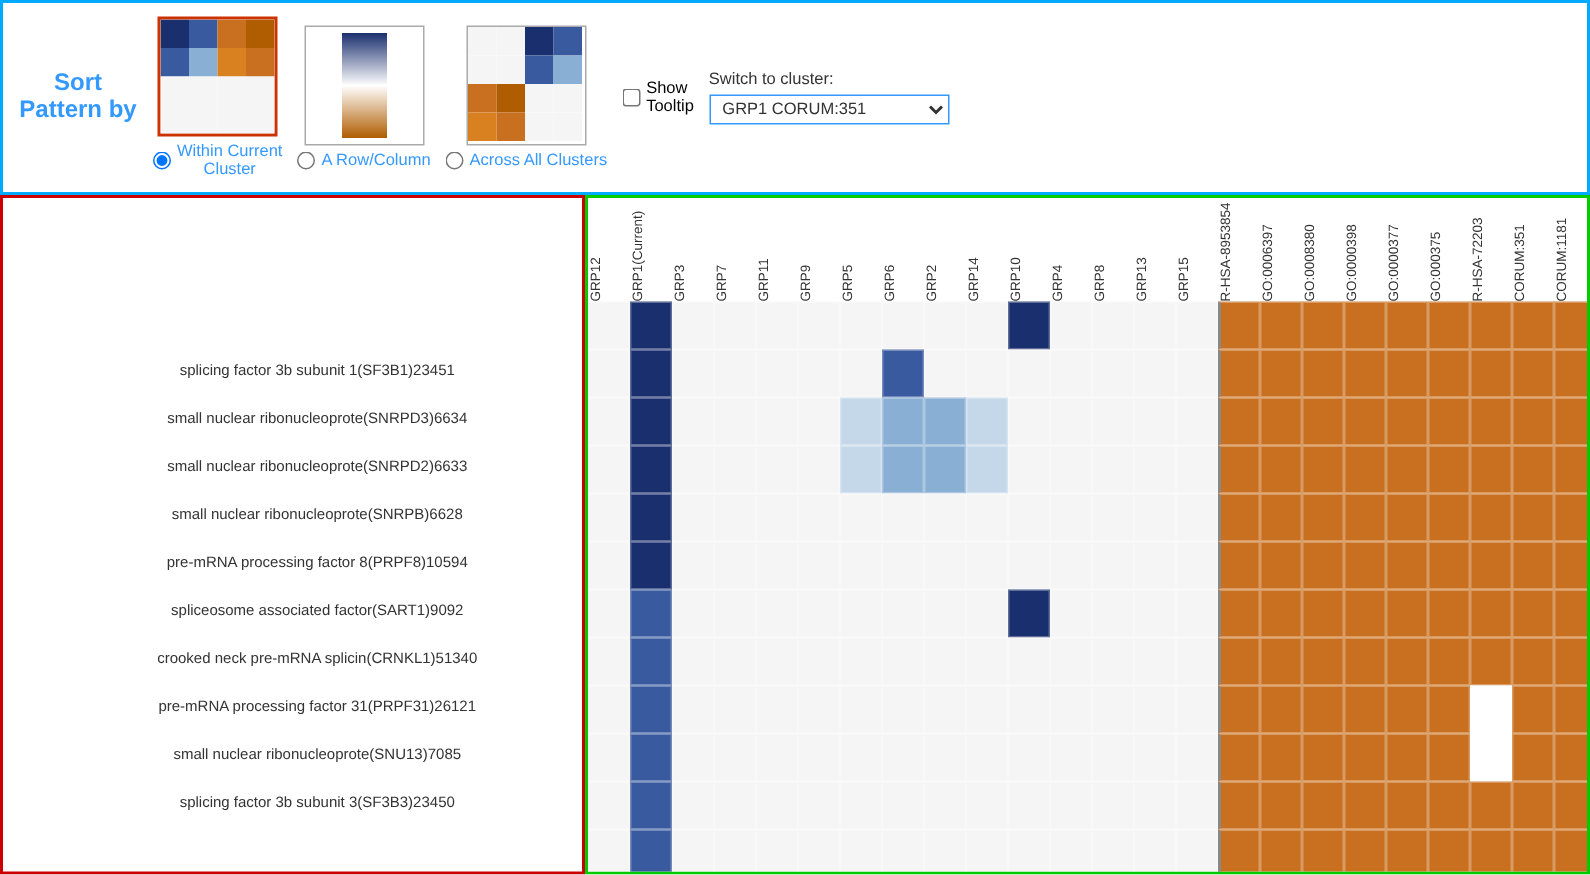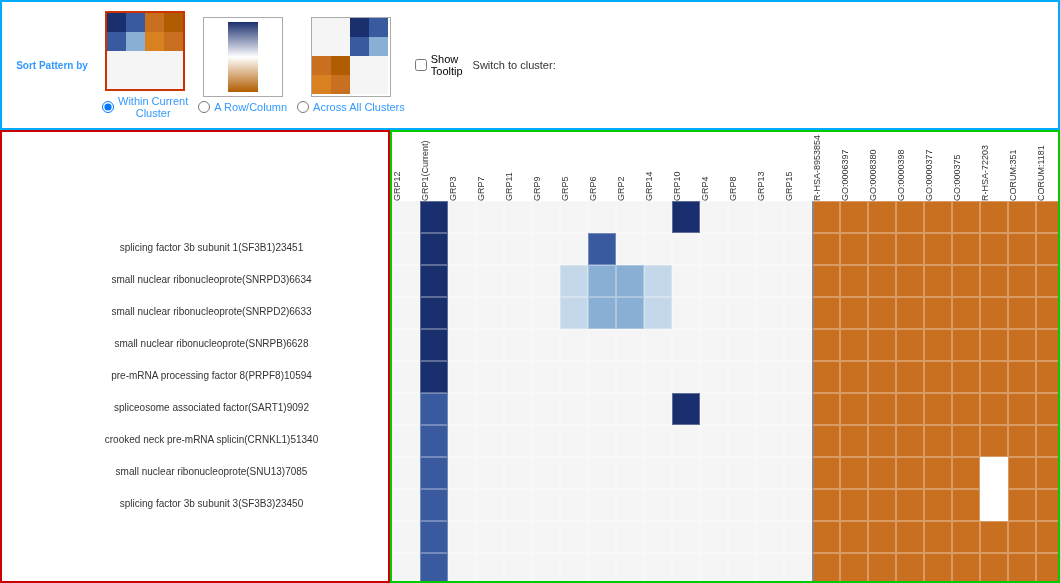--- a/index.html
+++ b/index.html
@@ -25,7 +25,7 @@
 
     .sort-label {
       color: #3399ff;
-      font-size: 10px;
+      font-size: 16px;
       font-weight: bold;
       width: 80px;
       text-align: center;

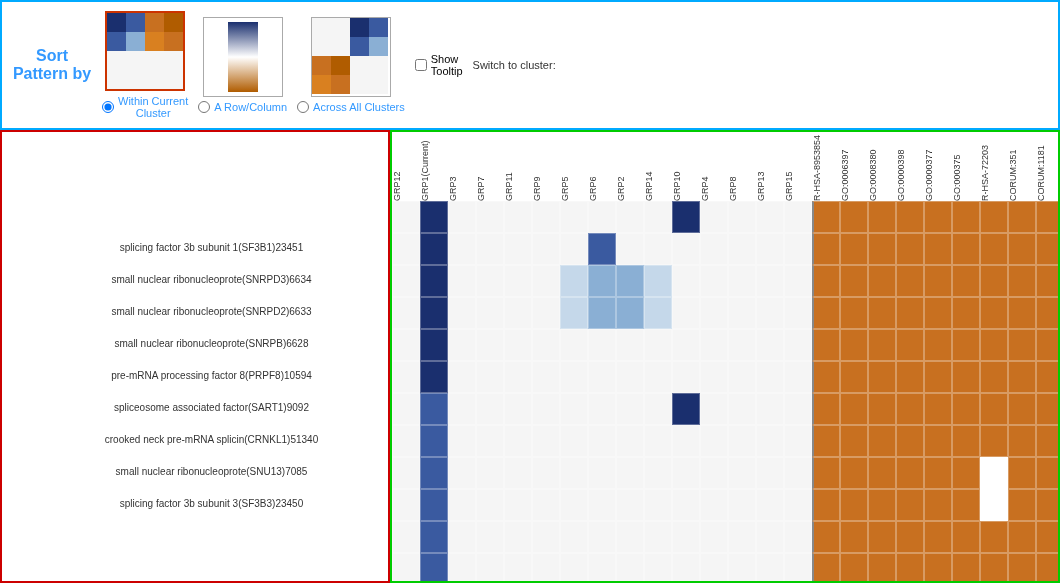--- a/index.html
+++ b/index.html
@@ -252,6 +252,9 @@
 
   <div class="switch-section">
     <span class="switch-label">Switch to cluster:</span>
+    <select class="switch-select">
+      <option>GRP1 CORUM:351</option>
+    </select>
   </div>
 </div>
 

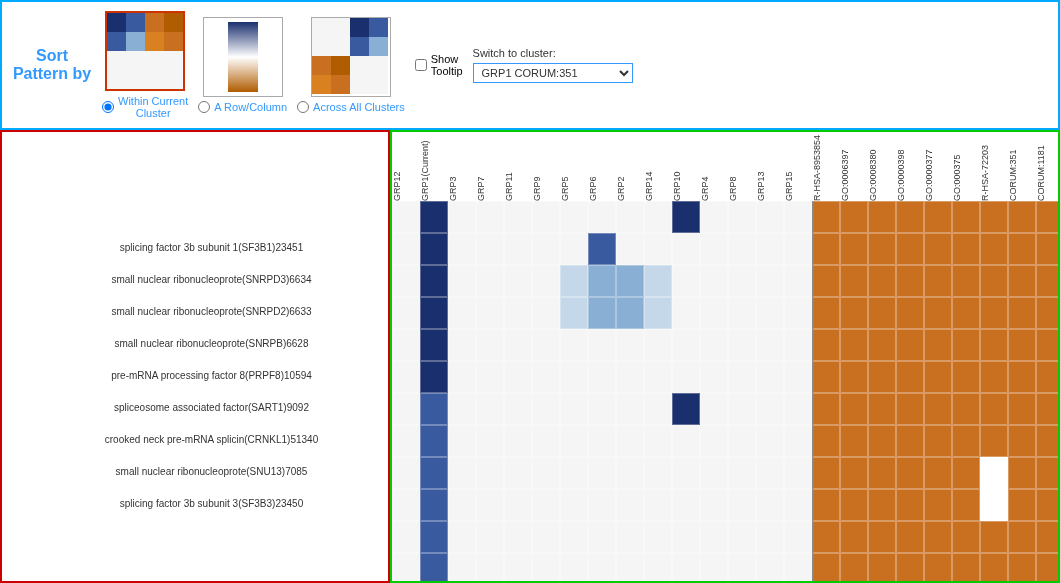--- a/index.html
+++ b/index.html
@@ -272,6 +272,7 @@
         <div class="row-label">pre-mRNA processing factor 8(PRPF8)10594</div>
         <div class="row-label">spliceosome associated factor(SART1)9092</div>
         <div class="row-label">crooked neck pre-mRNA splicin(CRNKL1)51340</div>
+        <div class="row-label">pre-mRNA processing factor 31(PRPF31)26121</div>
         <div class="row-label">small nuclear ribonucleopro​te(SNU13)7085</div>
         <div class="row-label">splicing factor 3b subunit 3(SF3B3)23450</div>
       </div>

